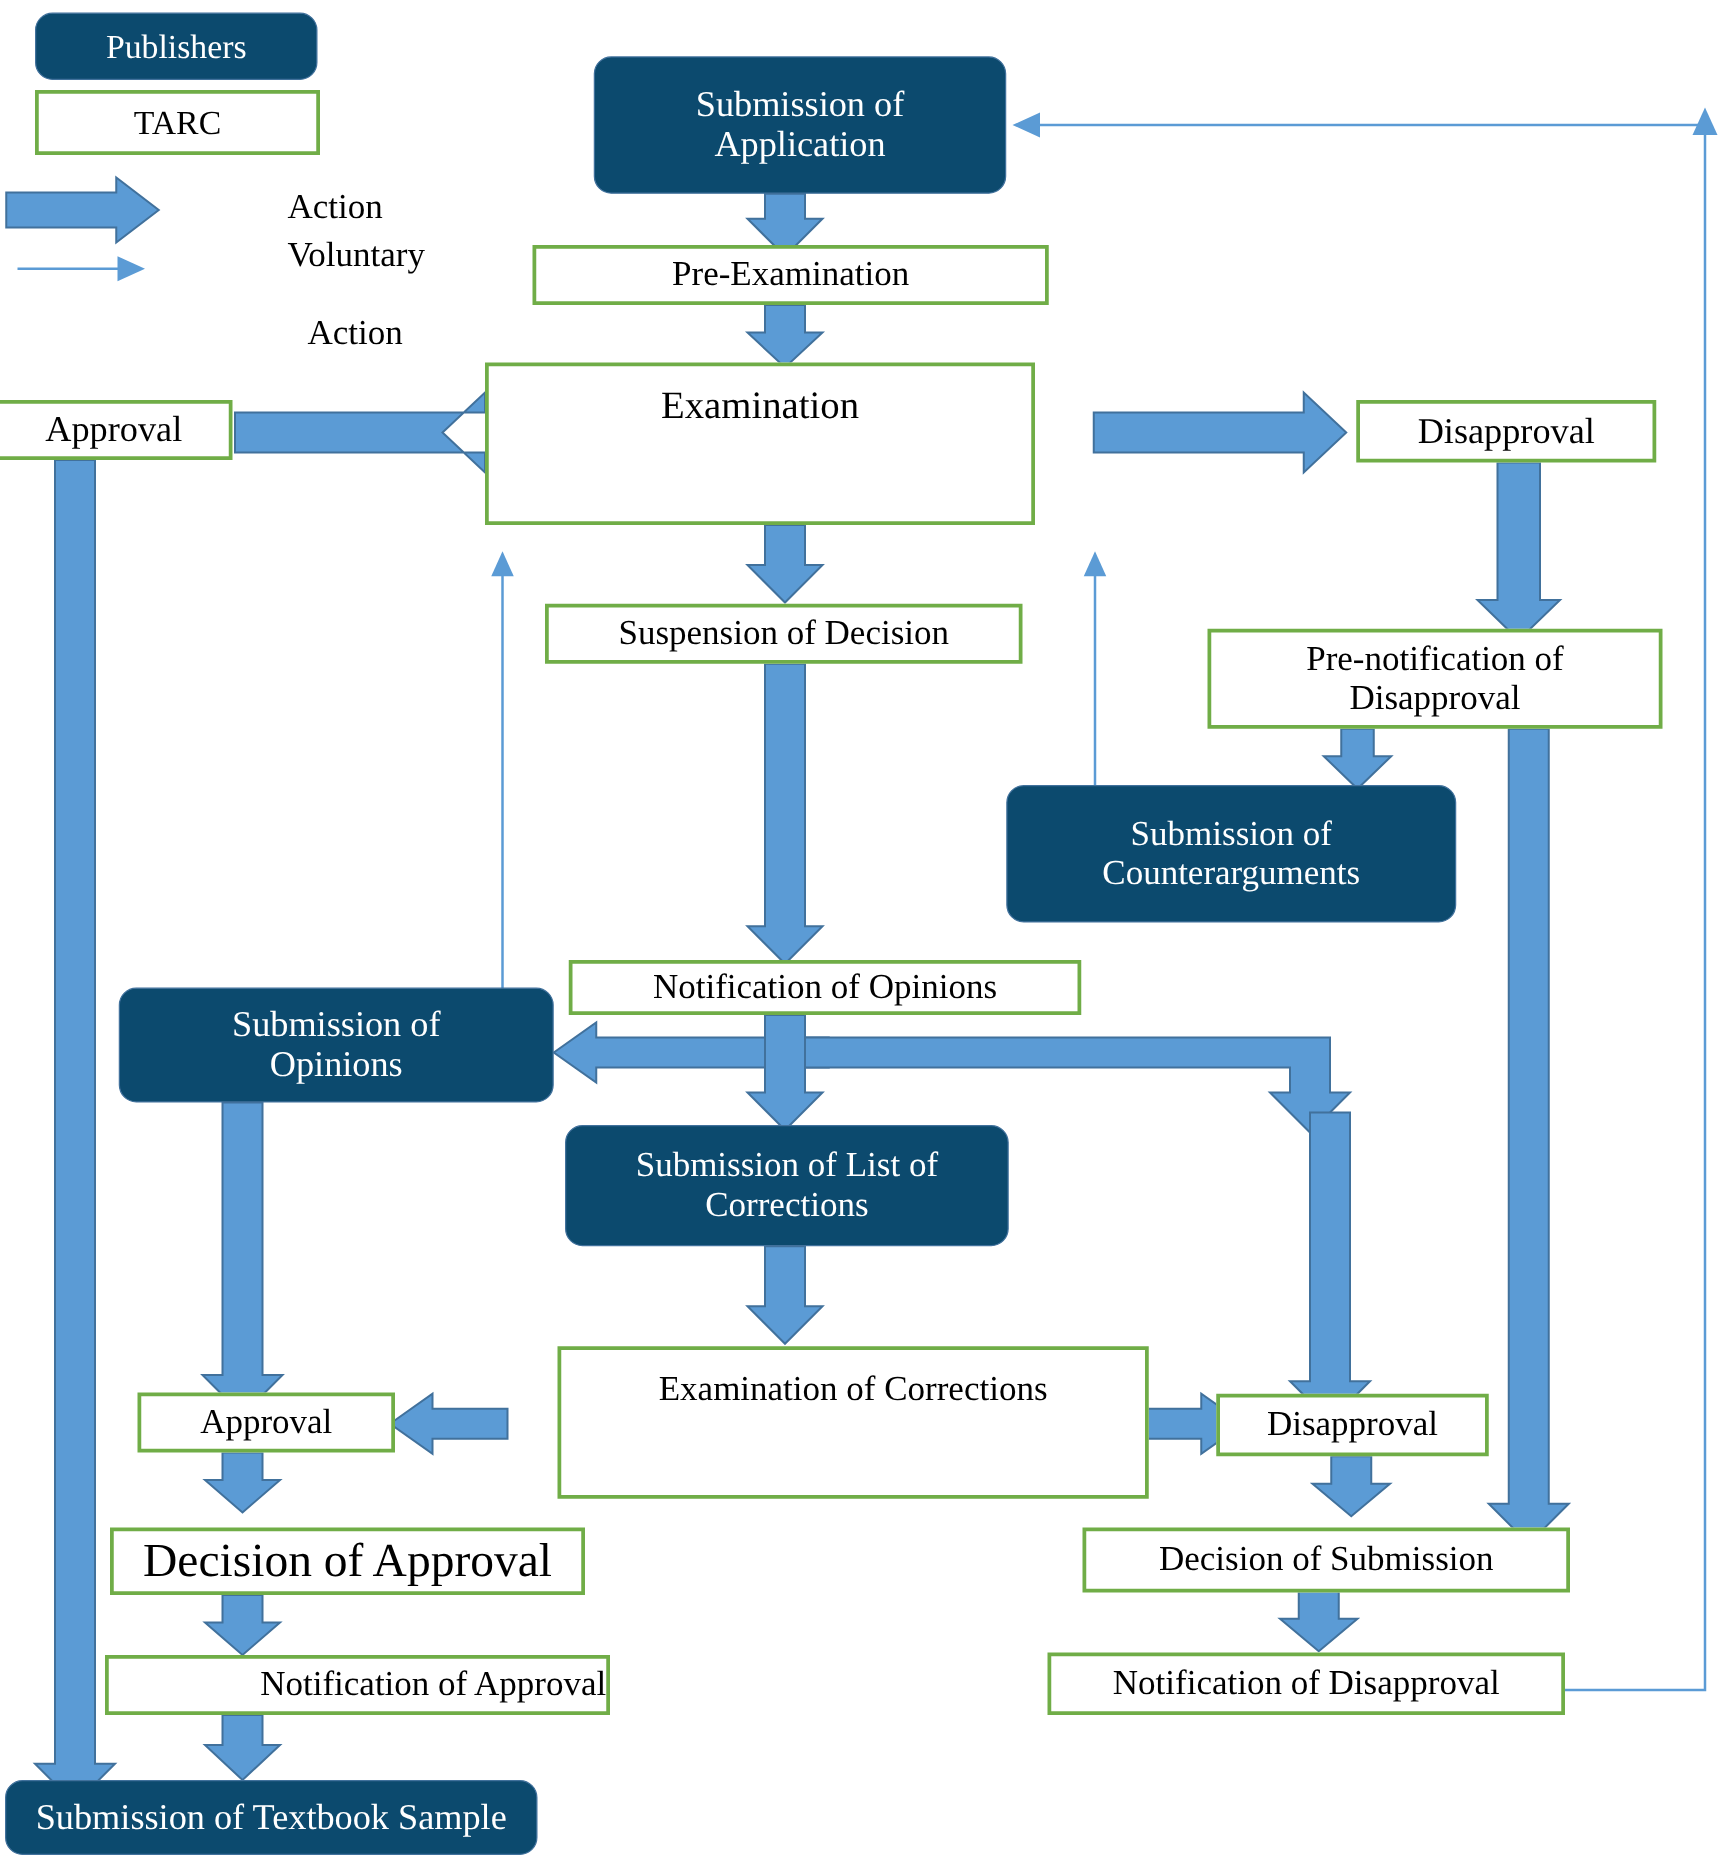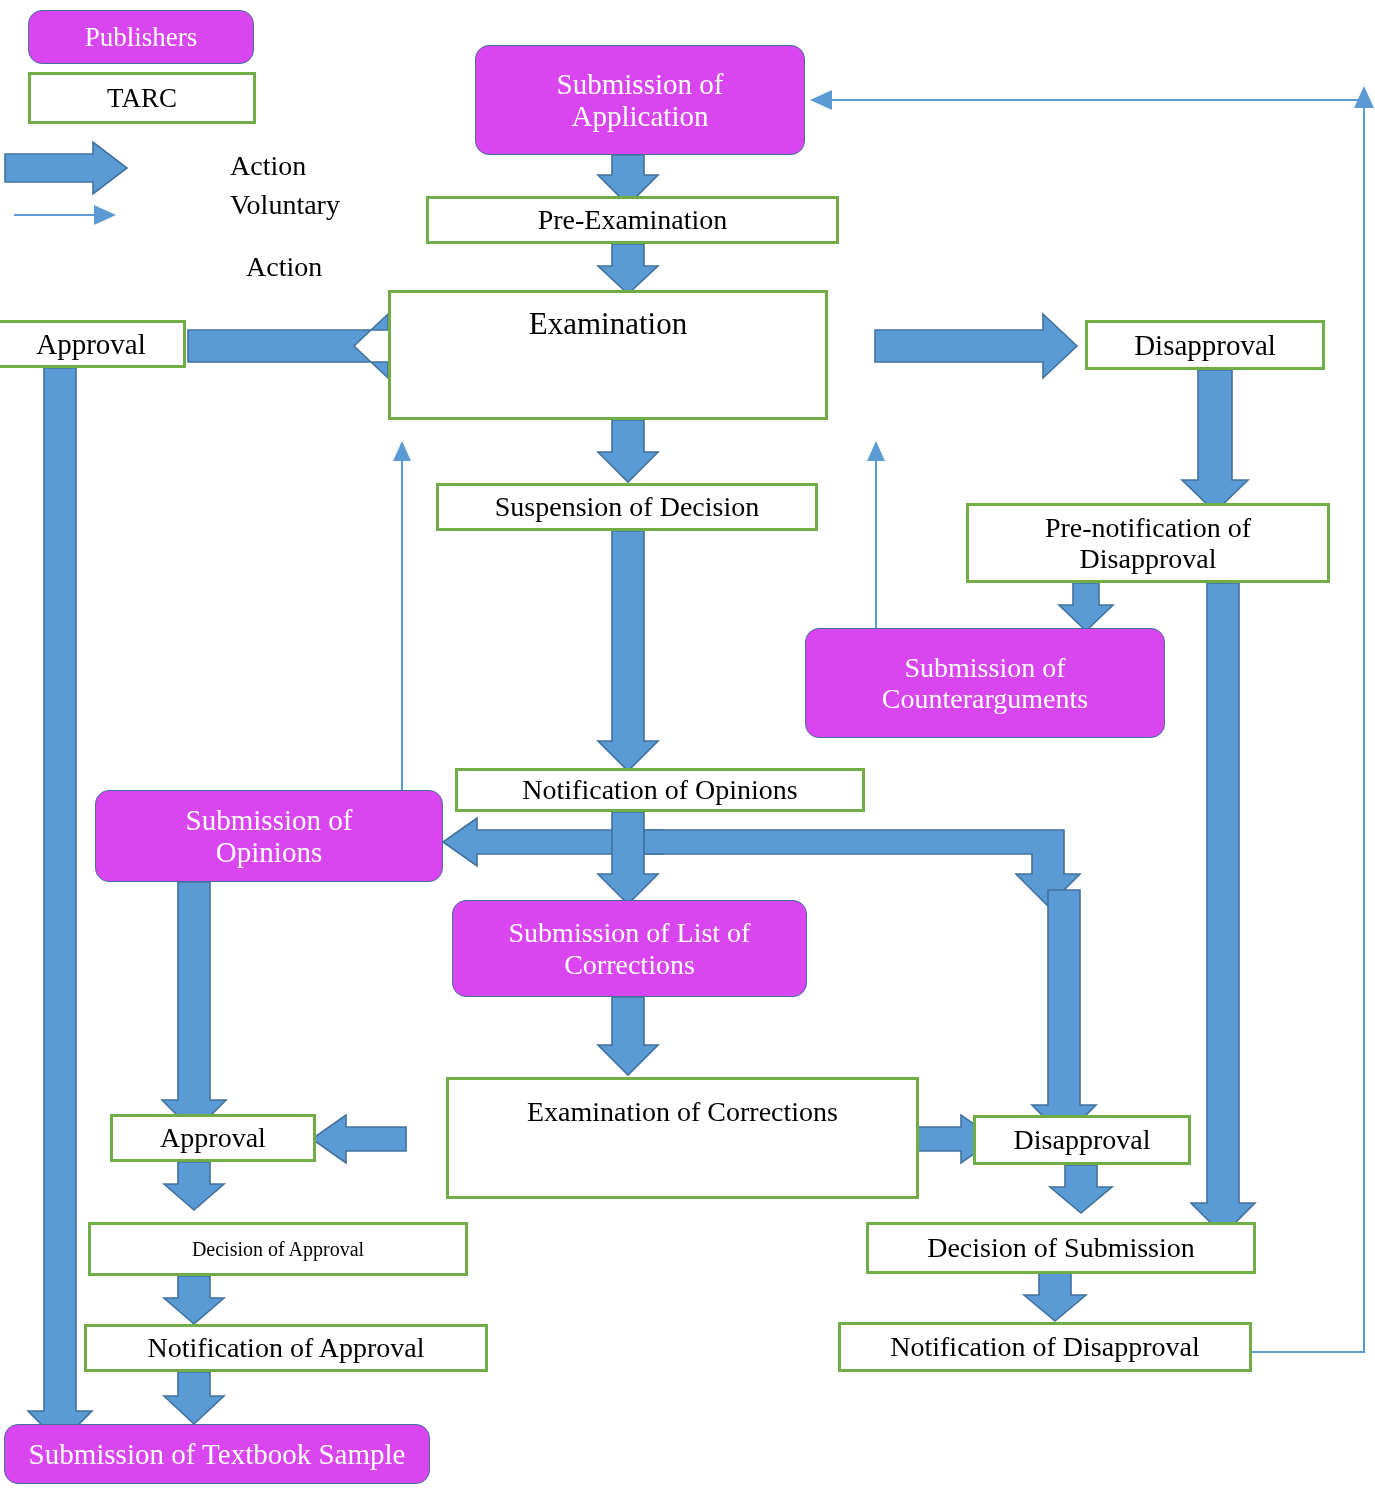--- a/index.html
+++ b/index.html
@@ -10,7 +10,7 @@
   .node{position:absolute;box-sizing:border-box;display:flex;align-items:center;
         justify-content:center;text-align:center;line-height:1.12;}
   .tarc{background:#ffffff;border:3px solid #70AD47;color:#000000;}
-  .pub{background:#d946ef;border:1.5px solid #41719C;color:#ffffff;border-radius:14px;}
+  .pub{background:#0c4a6e;border:1.5px solid #41719C;color:#ffffff;border-radius:14px;}
   .lbl{position:absolute;color:#000;}
 </style>
 </head>

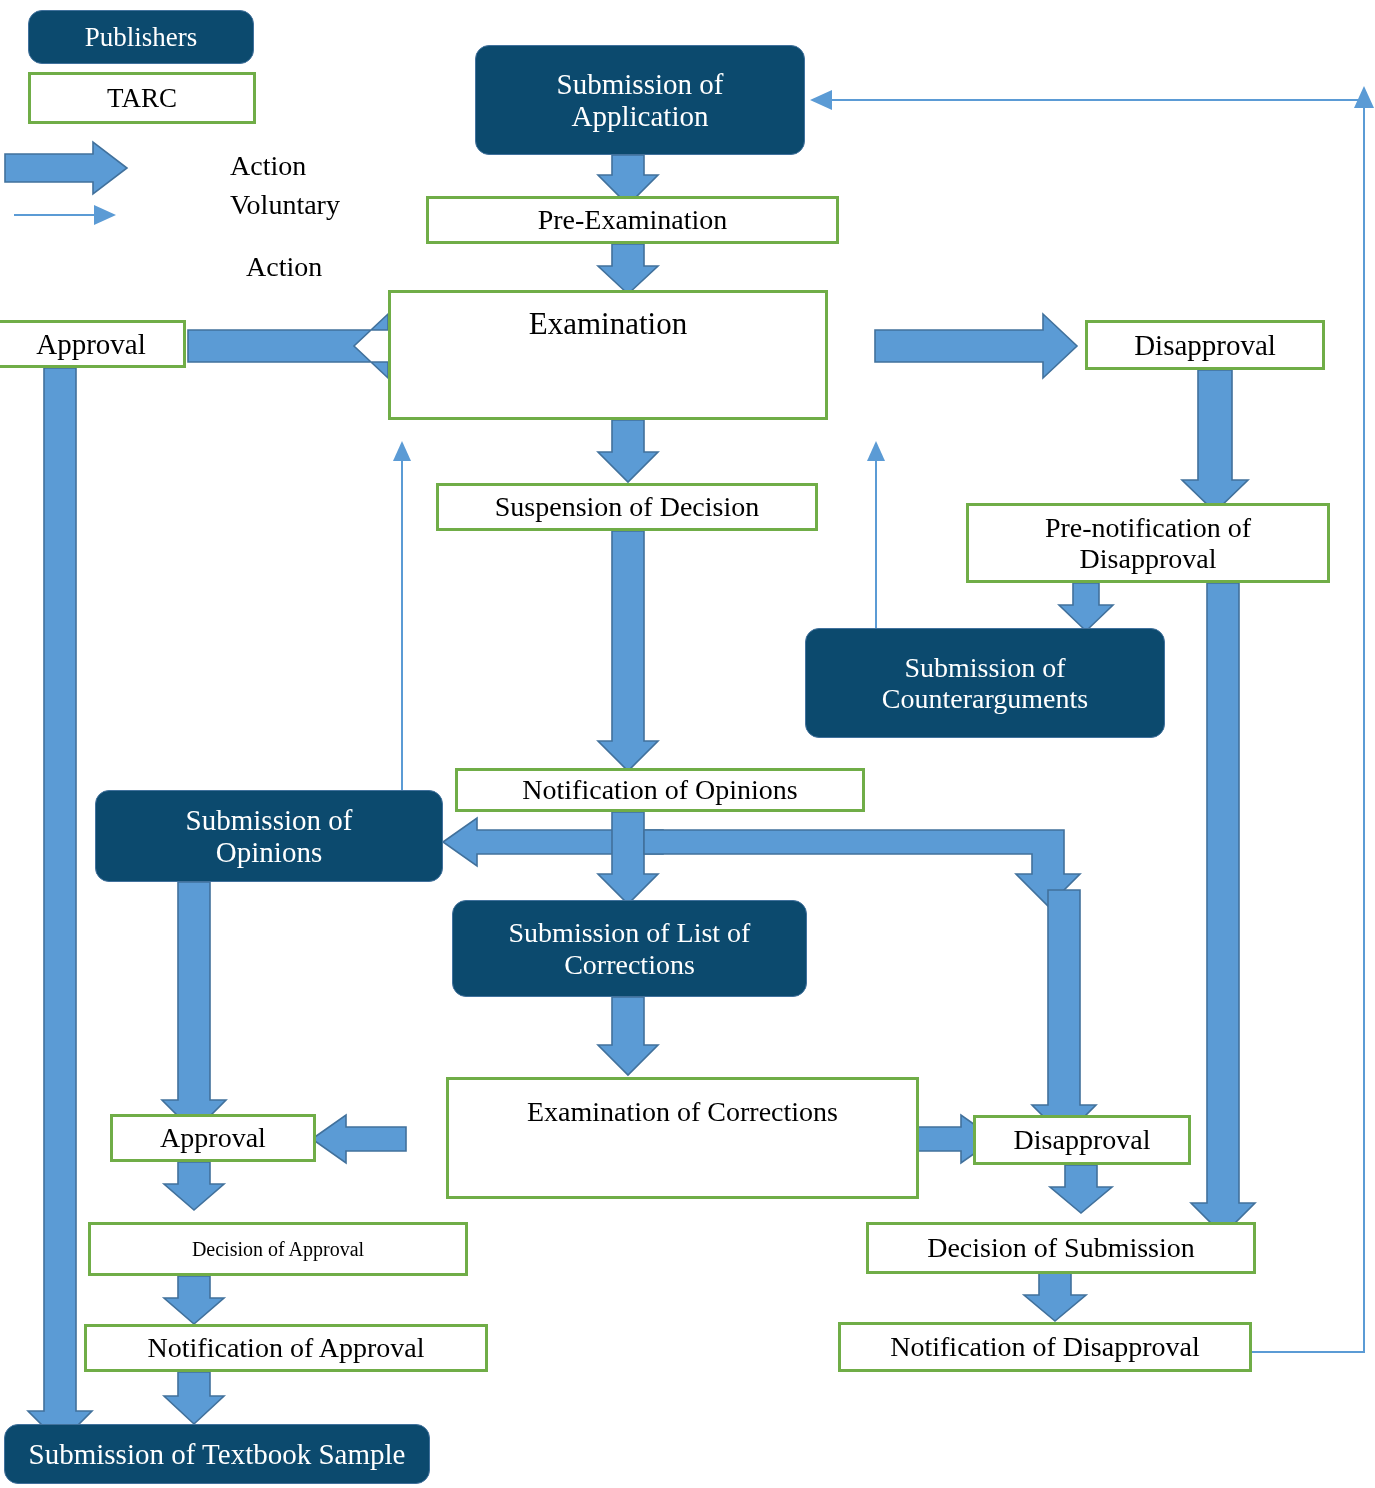--- a/index.html
+++ b/index.html
@@ -162,7 +162,7 @@
     <span>Disapproval</span>
   </div>
 
-  <div class="node tarc" style="left:88px;top:1222px;width:380px;height:54px;font-size:20px;">
+  <div class="node tarc" style="left:88px;top:1222px;width:380px;height:54px;font-size:38px;">
     <span>Decision of Approval</span>
   </div>
 

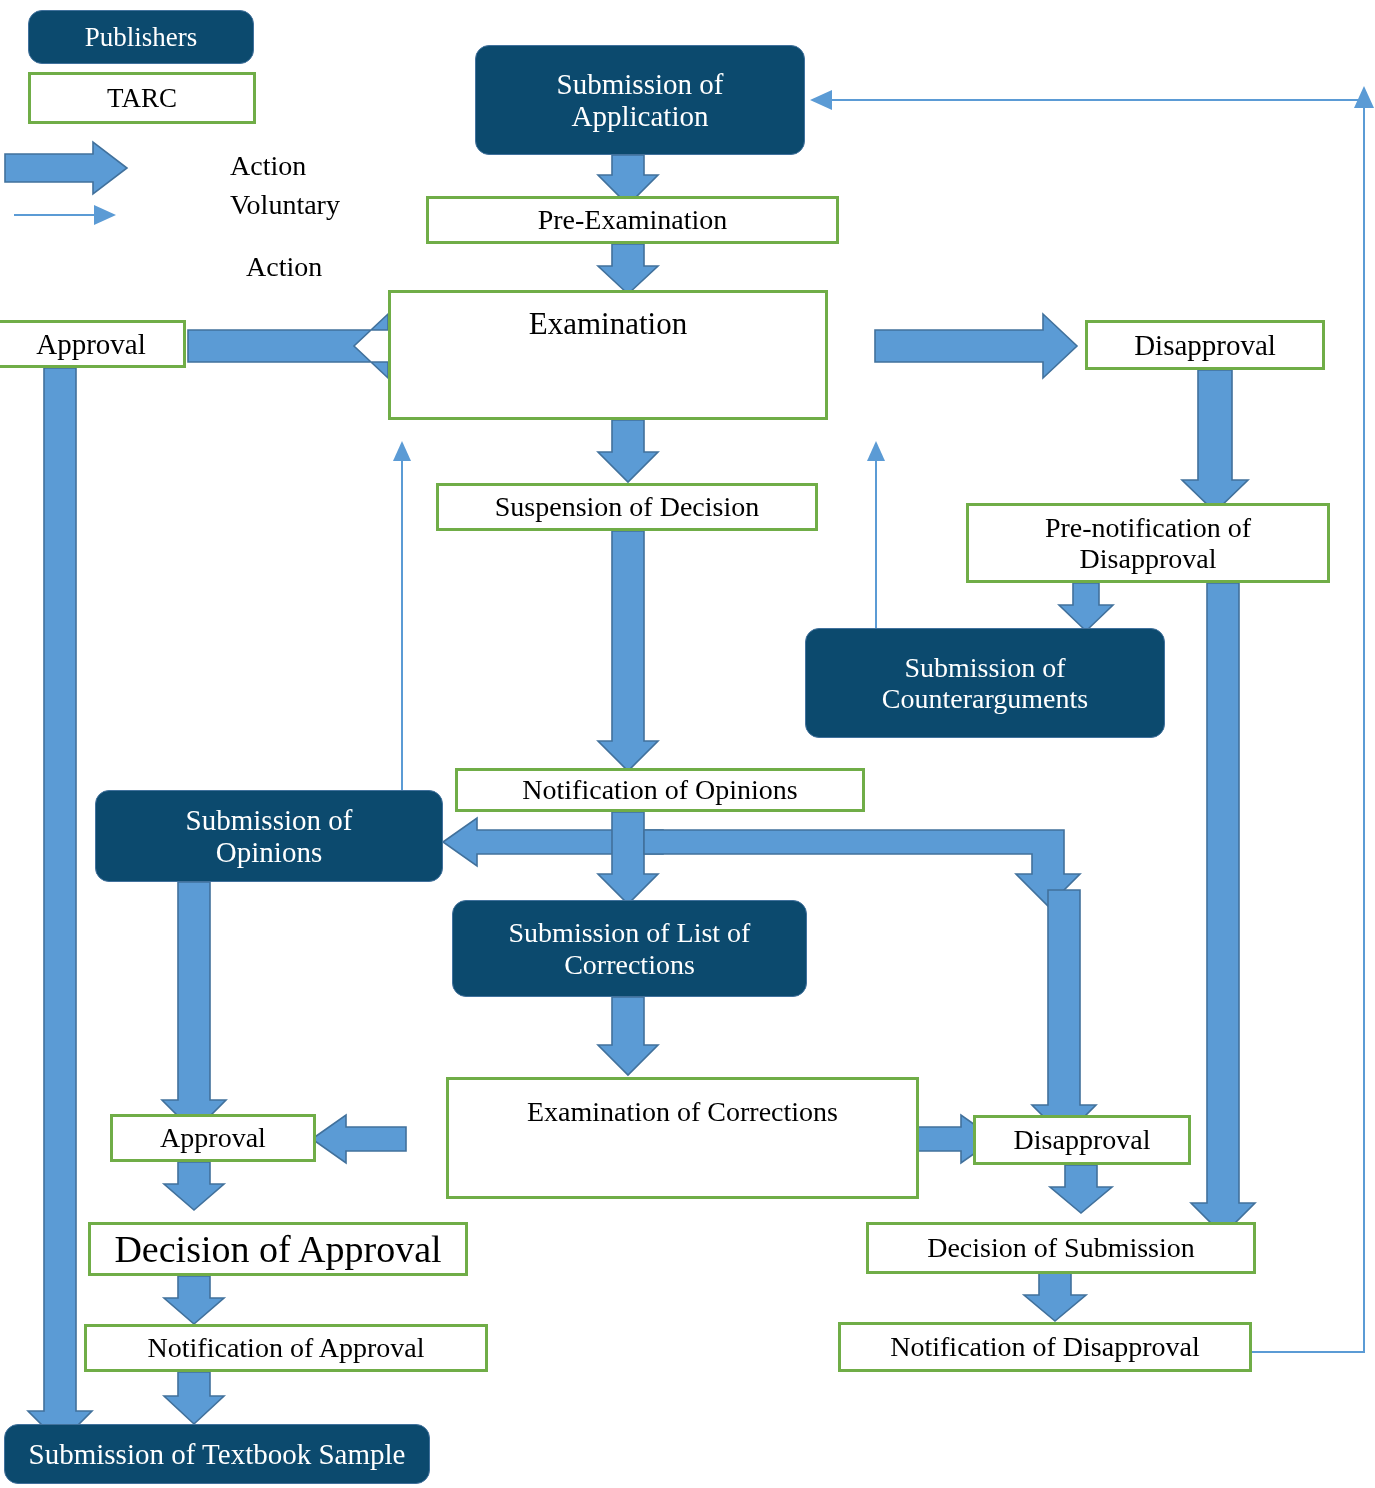--- a/index.html
+++ b/index.html
@@ -170,7 +170,7 @@
     <span>Decision of Submission</span>
   </div>
 
-  <div class="node tarc" style="left:84px;top:1324px;width:404px;height:48px;font-size:28px;">
+  <div class="node tarc" style="left:84px;top:1324px;width:404px;height:48px;font-size:28px;justify-content:flex-end;">
     <span>Notification of Approval</span>
   </div>
 

